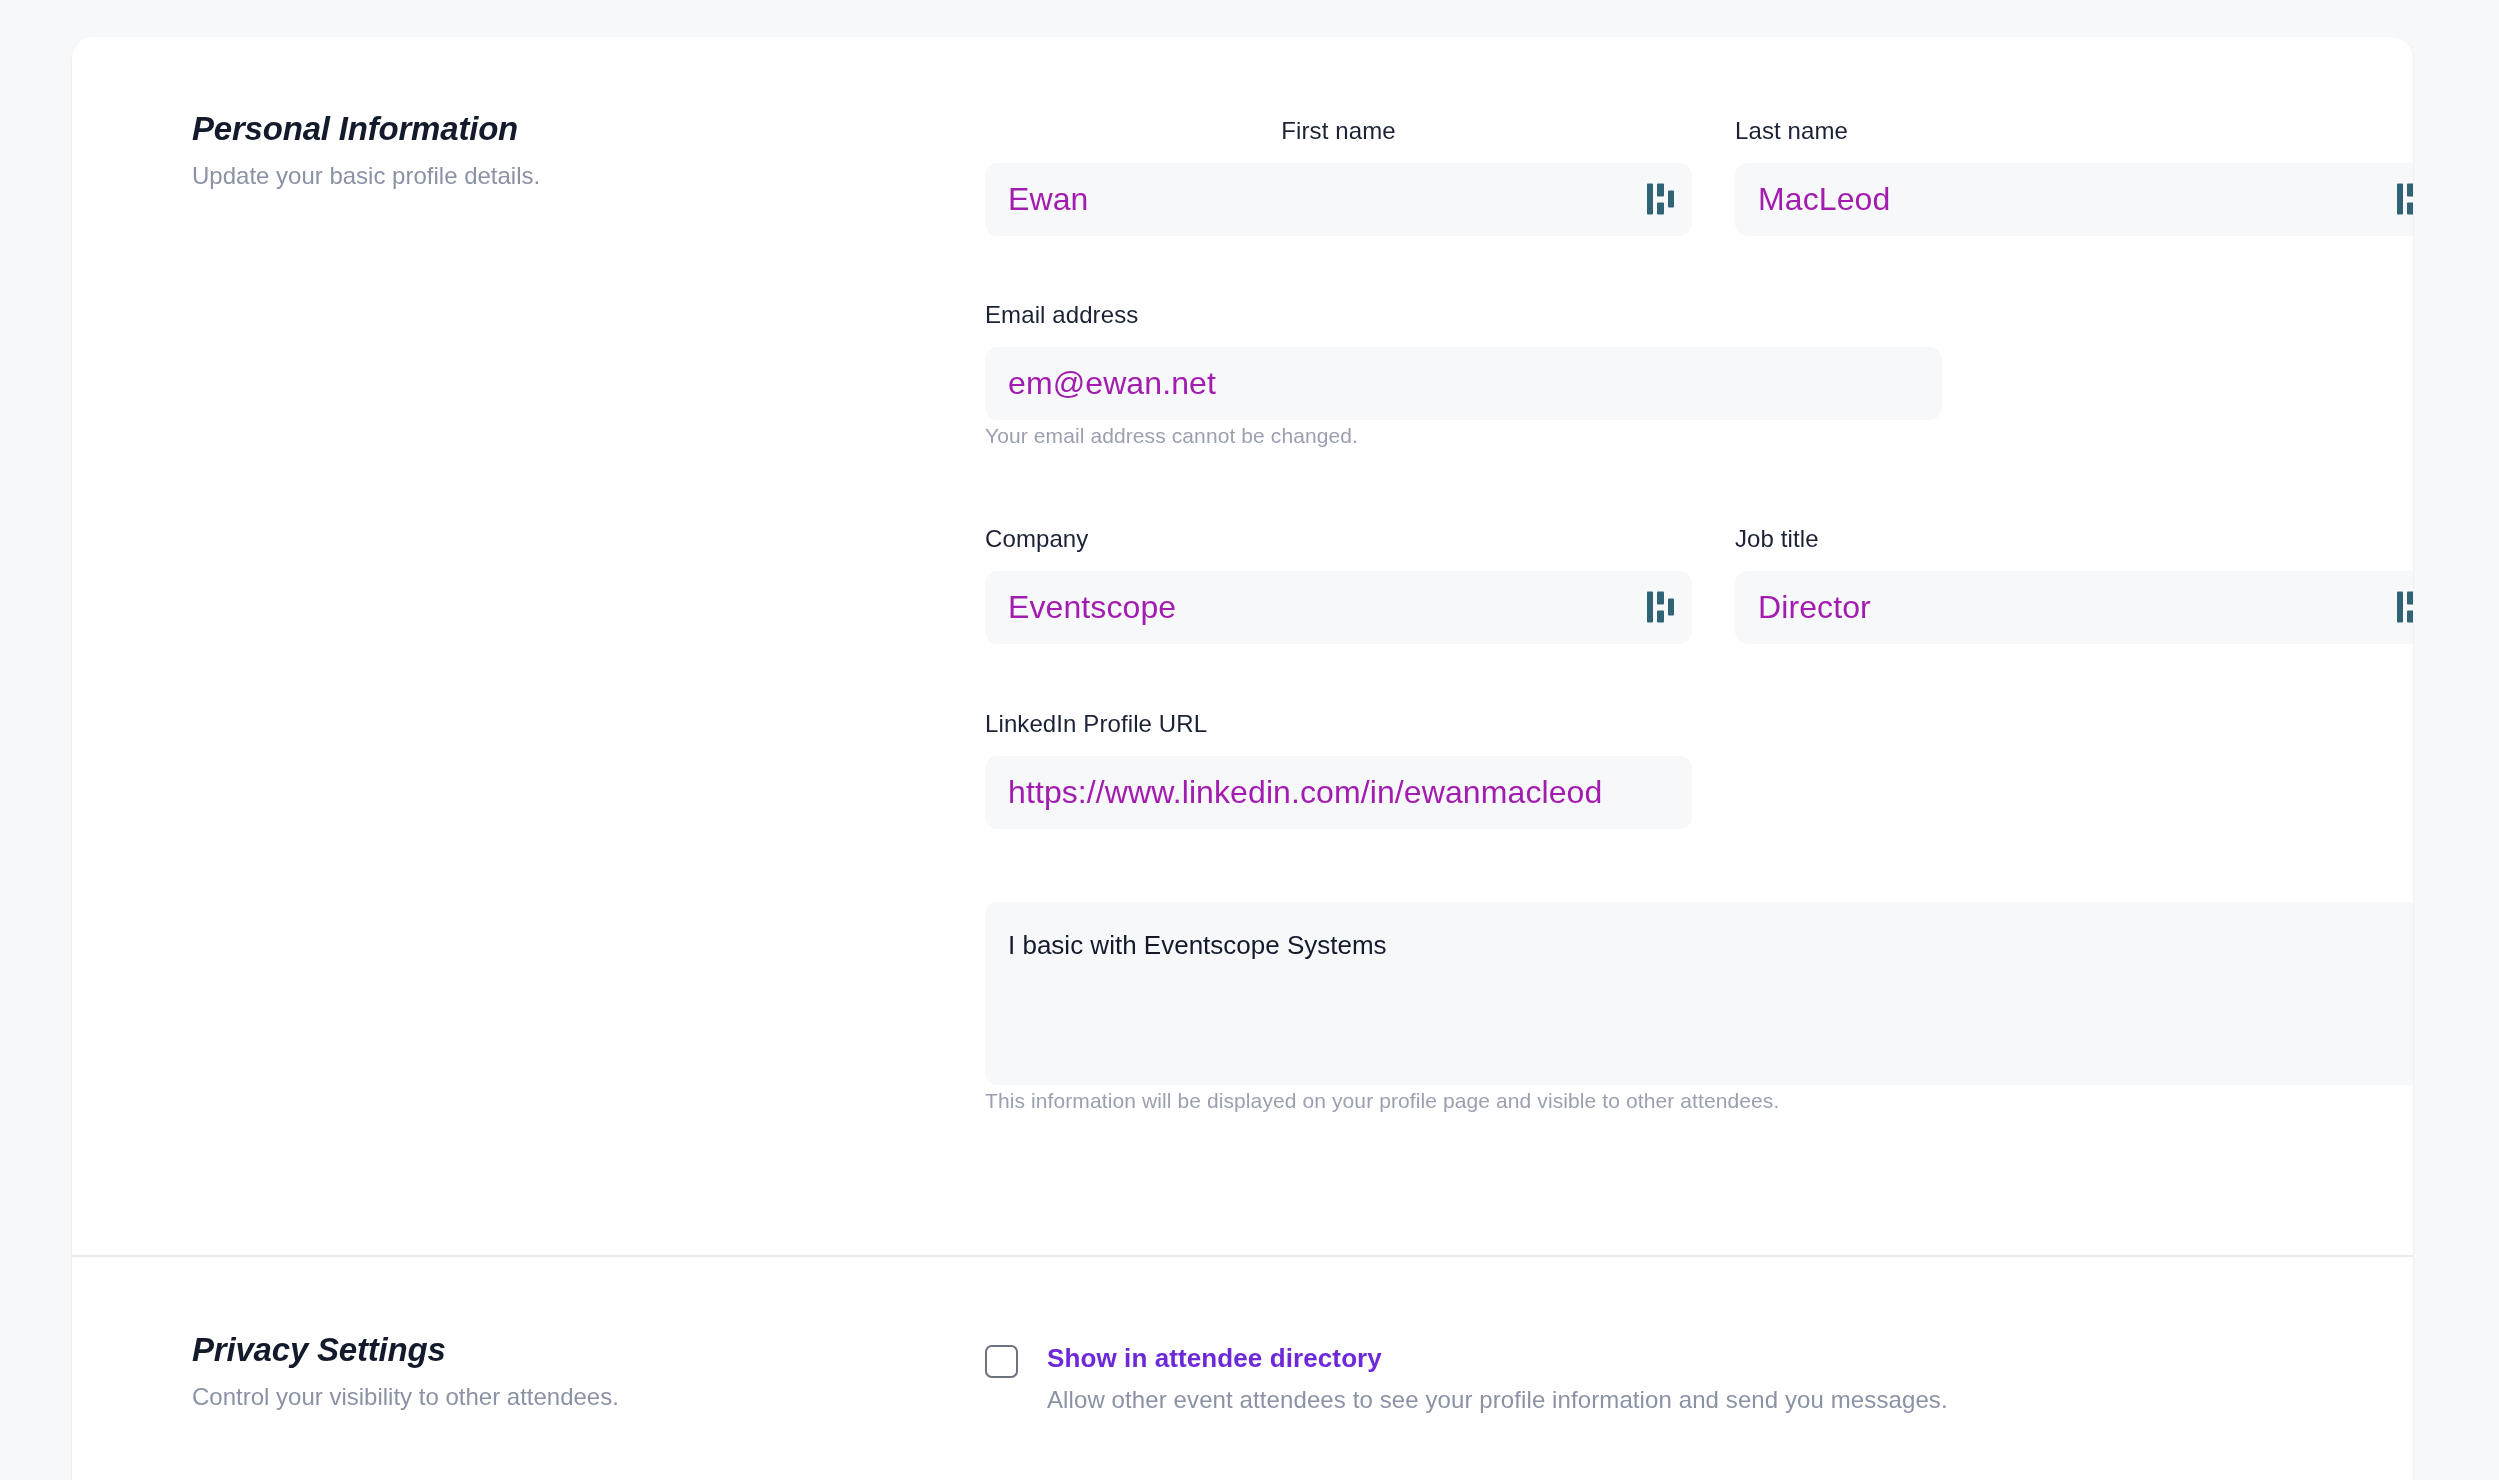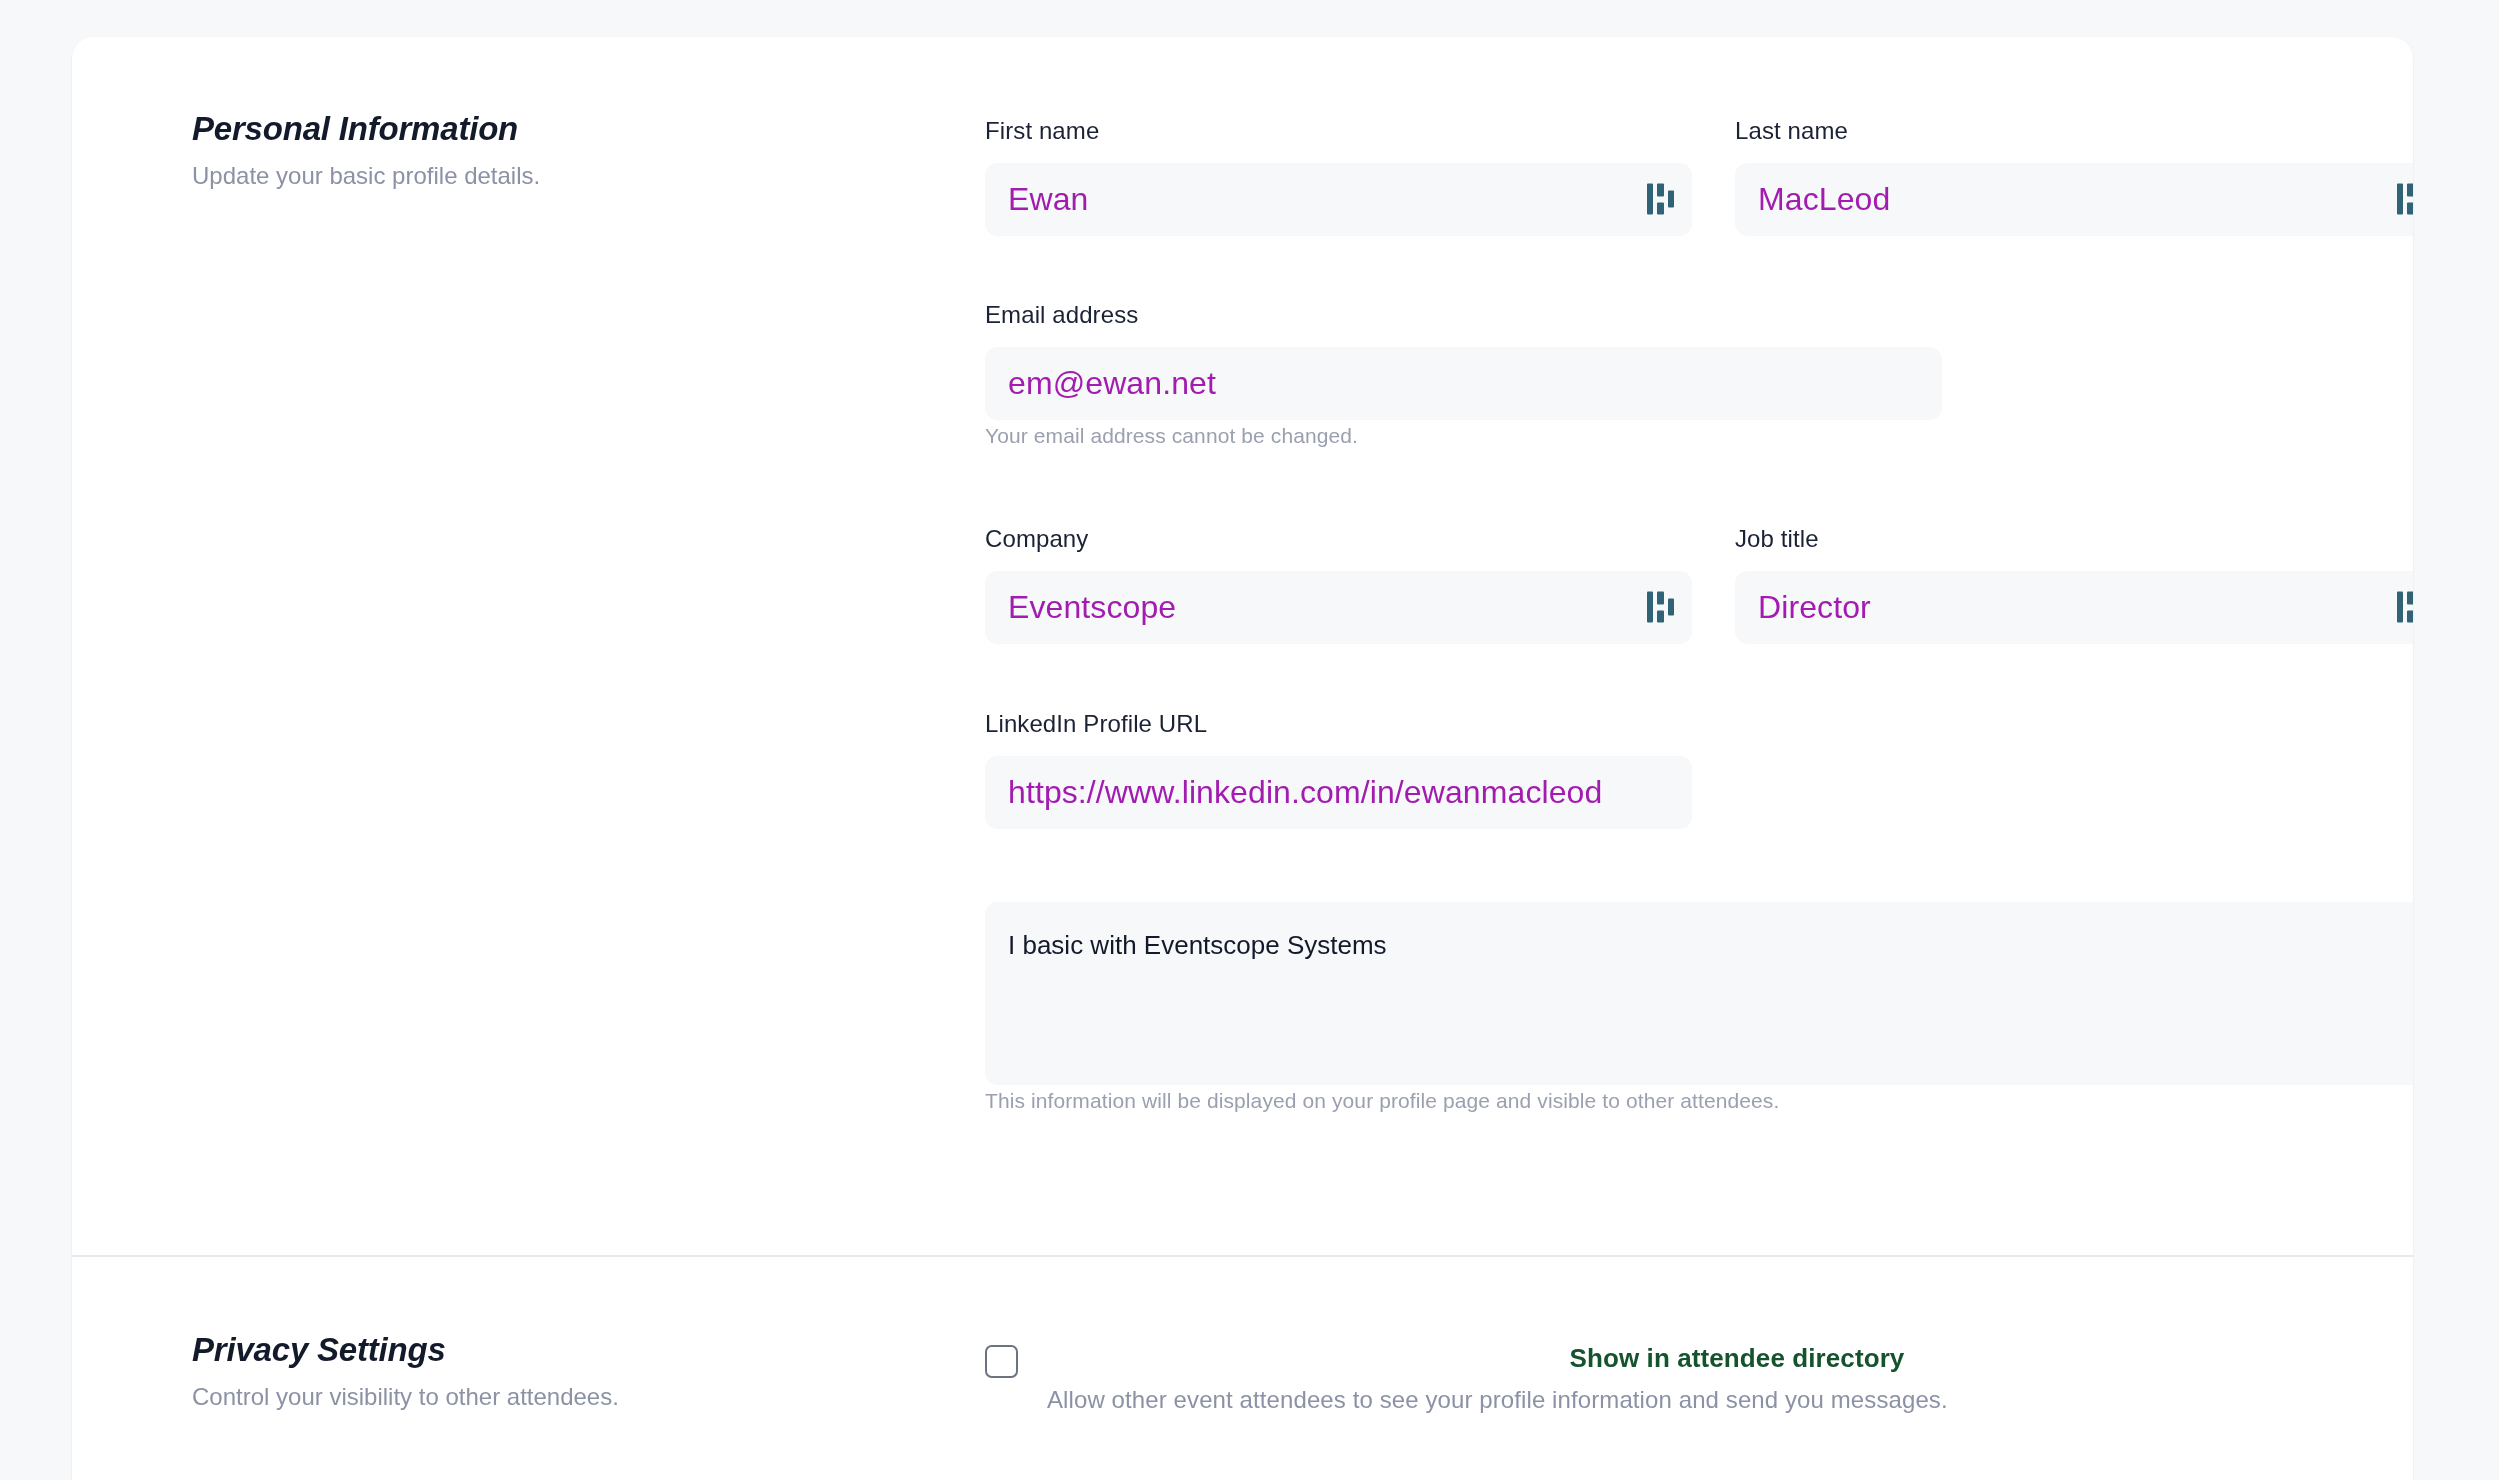--- a/index.html
+++ b/index.html
@@ -153,7 +153,7 @@
   .priv-head  { position: absolute; left: 120px; top: 1293px; width: 731px; }
   .divider-1  { top: 1218px; }
 
-  .f-first    { position: absolute; left: 913px;  top: 82px;  width: 707px; }
+  .f-first    { position: absolute; left: 913px;  top: 82px;  width: 707px; text-align: center; }
   .f-last     { position: absolute; left: 1663px; top: 82px;  width: 707px; }
   .f-email    { position: absolute; left: 913px;  top: 266px; width: 957px; }
   .f-company  { position: absolute; left: 913px;  top: 490px; width: 707px; }

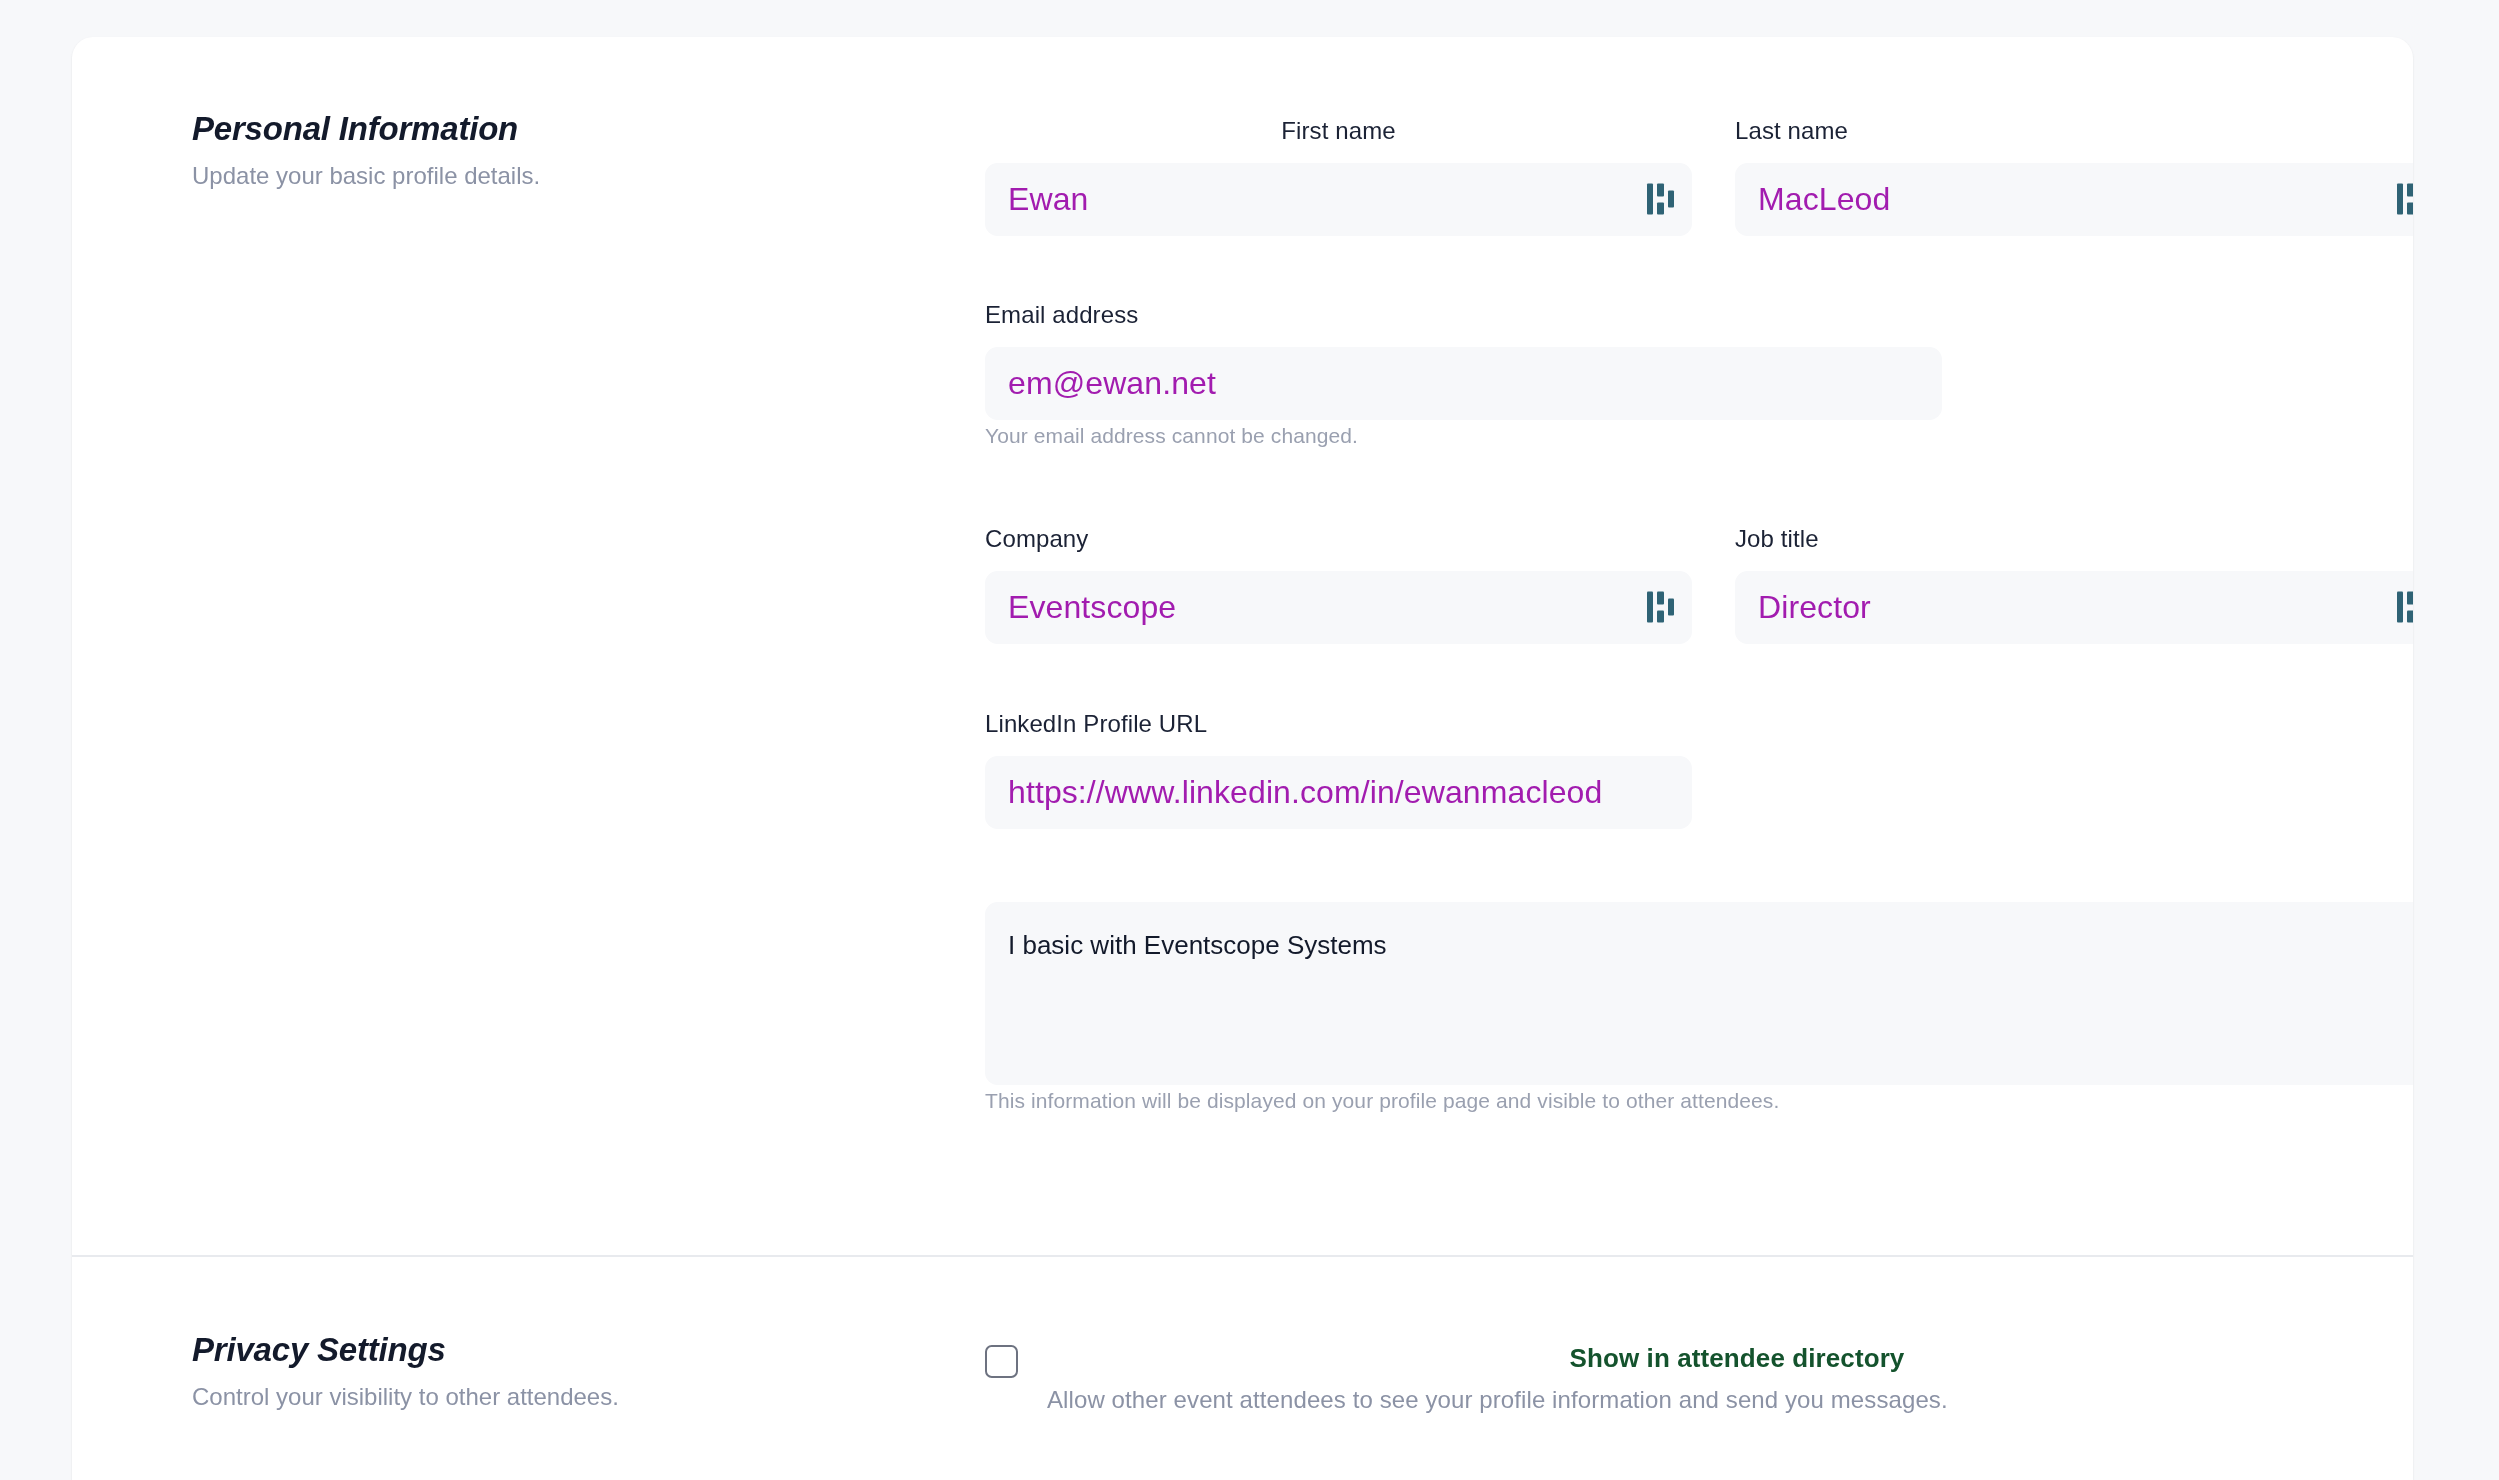--- a/index.html
+++ b/index.html
@@ -137,9 +137,8 @@
   .check-label {
     font-size: 26px;
     font-weight: 600;
-    color: #14532d;
-    letter-spacing: 0.1px;
-    text-align: center;
+    color: #6d28d9;
+    letter-spacing: 0.1px;
   }
   .check-desc {
     font-size: 24px;

